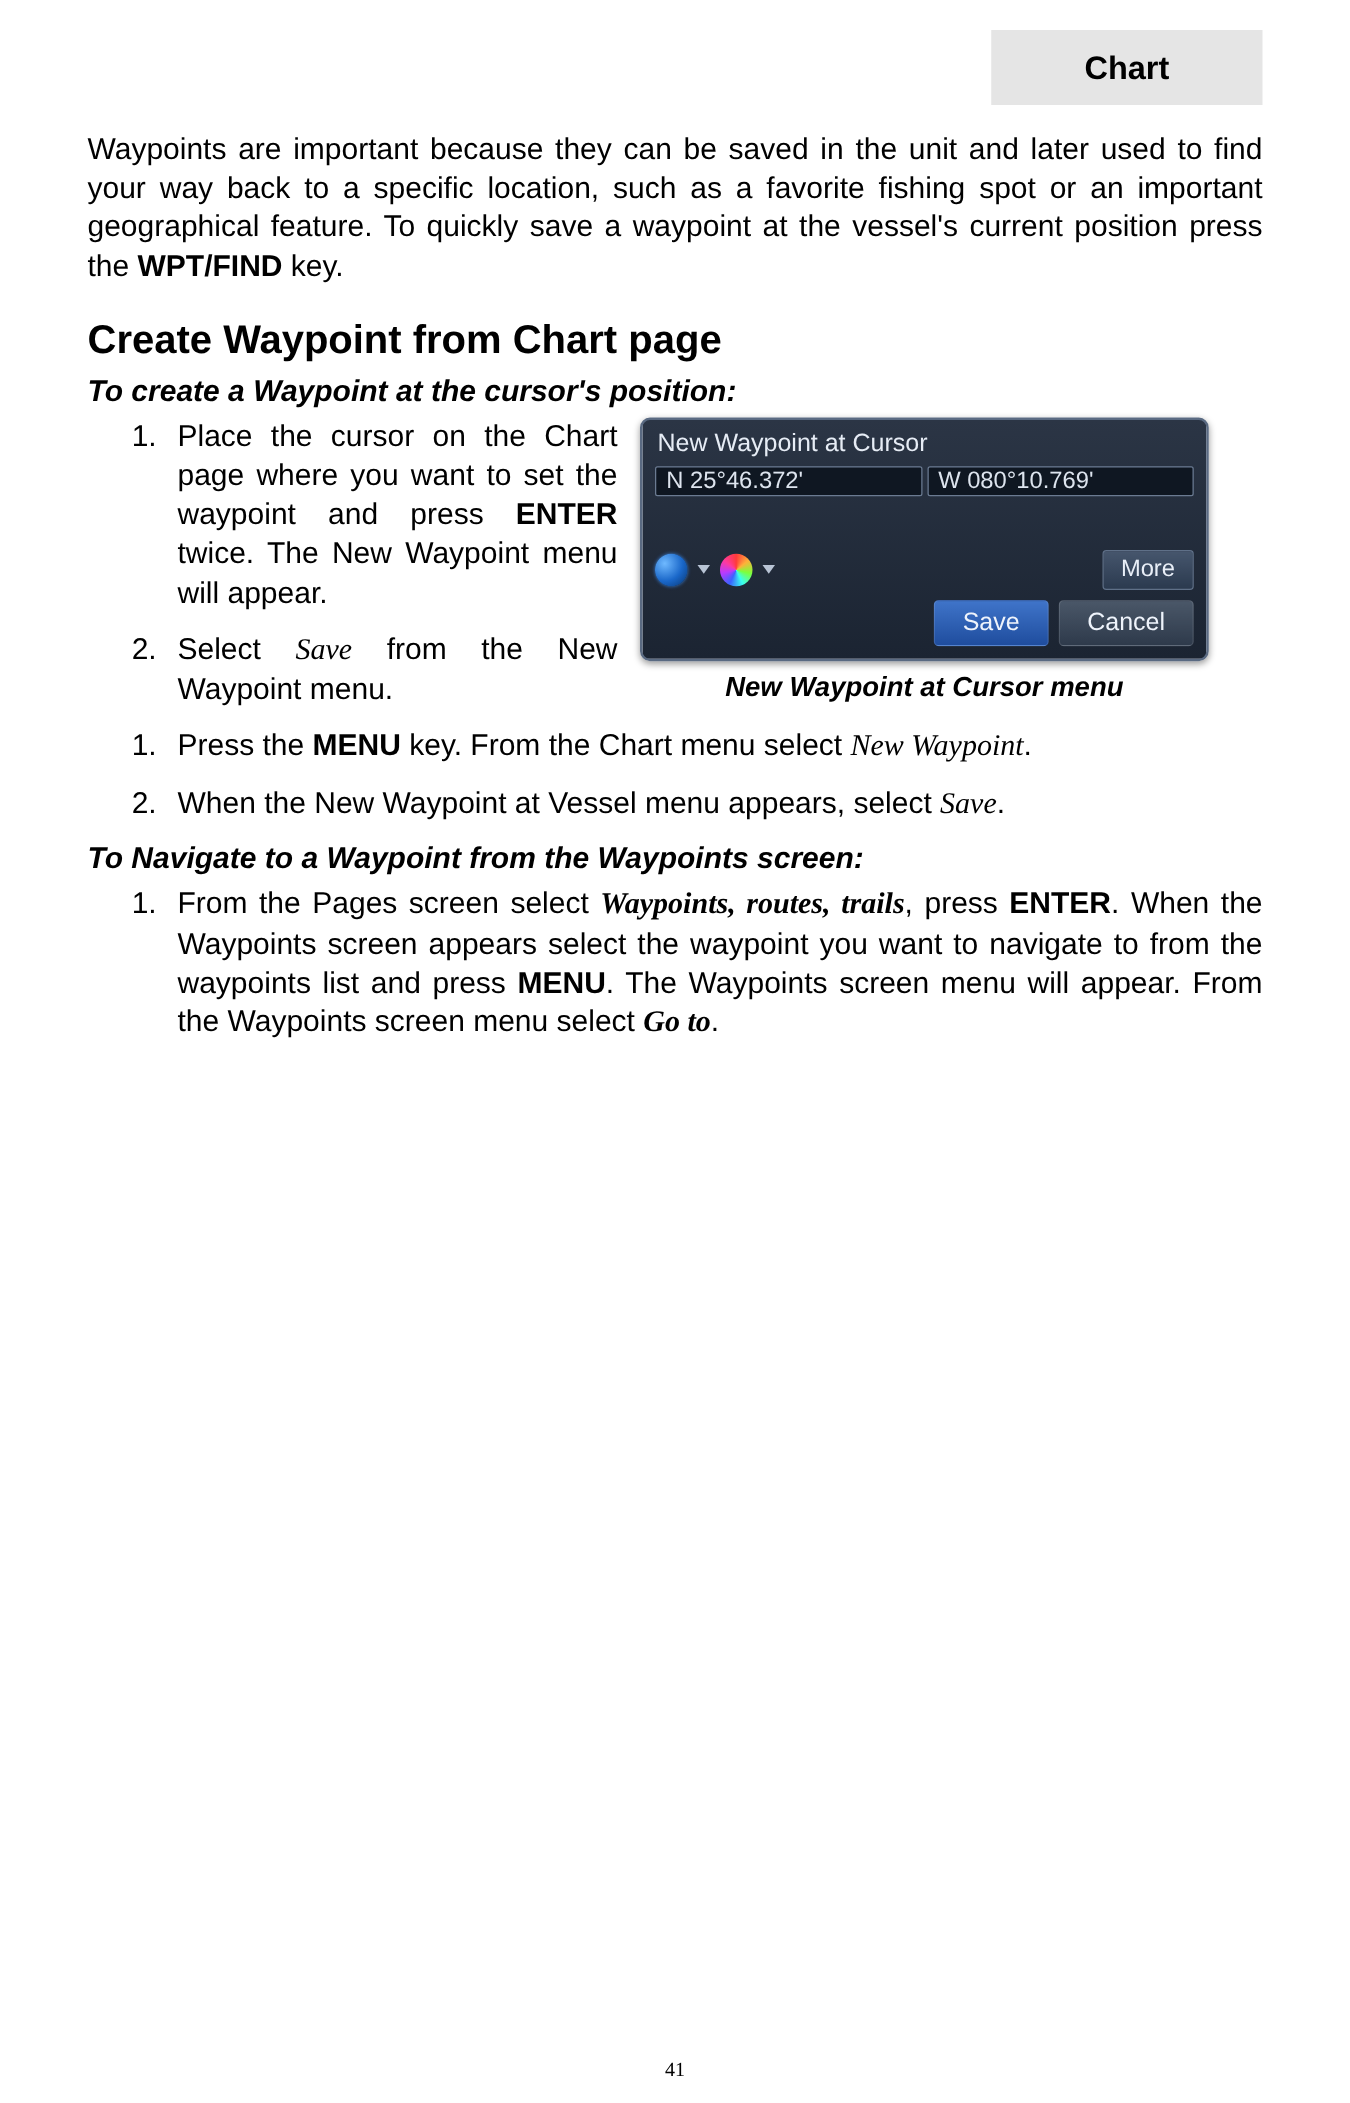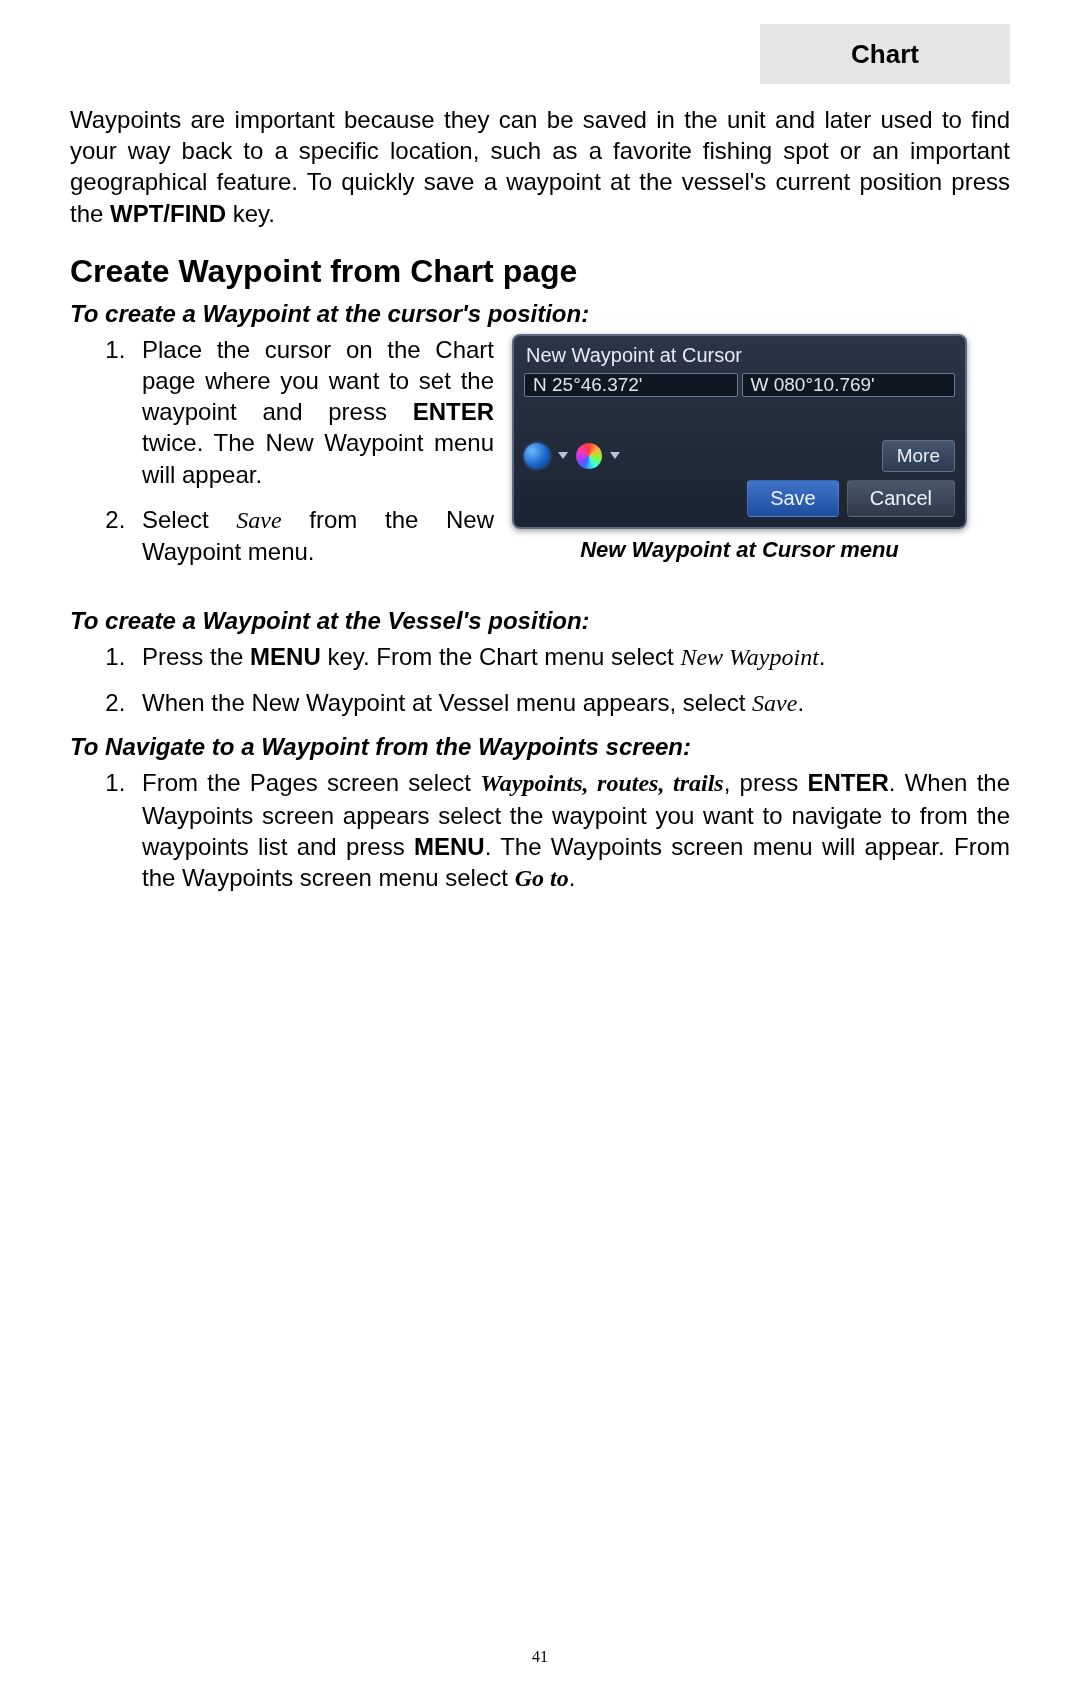--- a/index.html
+++ b/index.html
@@ -4,7 +4,7 @@
 <style>
   html,body{margin:0;padding:0;background:#fff;font-family:Arial,Helvetica,sans-serif;color:#000;}
   .page{width:1080px;height:1682px;margin:0 auto;position:relative;box-sizing:border-box;padding:0 70px 0 70px;}
-  .header-tab{position:absolute;top:0;right:70px;width:250px;height:60px;background:#e5e5e5;display:flex;align-items:center;justify-content:center;font-weight:bold;font-size:26px;}
+  .header-tab{position:absolute;top:0;right:70px;width:217px;height:60px;background:#e5e5e5;display:flex;align-items:center;justify-content:center;font-weight:bold;font-size:26px;}
   .intro{padding-top:80px;font-size:24px;line-height:1.3;text-align:justify;}
   .intro .bold{font-weight:bold;}
   h1.section{font-size:32px;font-weight:bold;margin:22px 0 10px 0;font-family:Arial,Helvetica,sans-serif;}

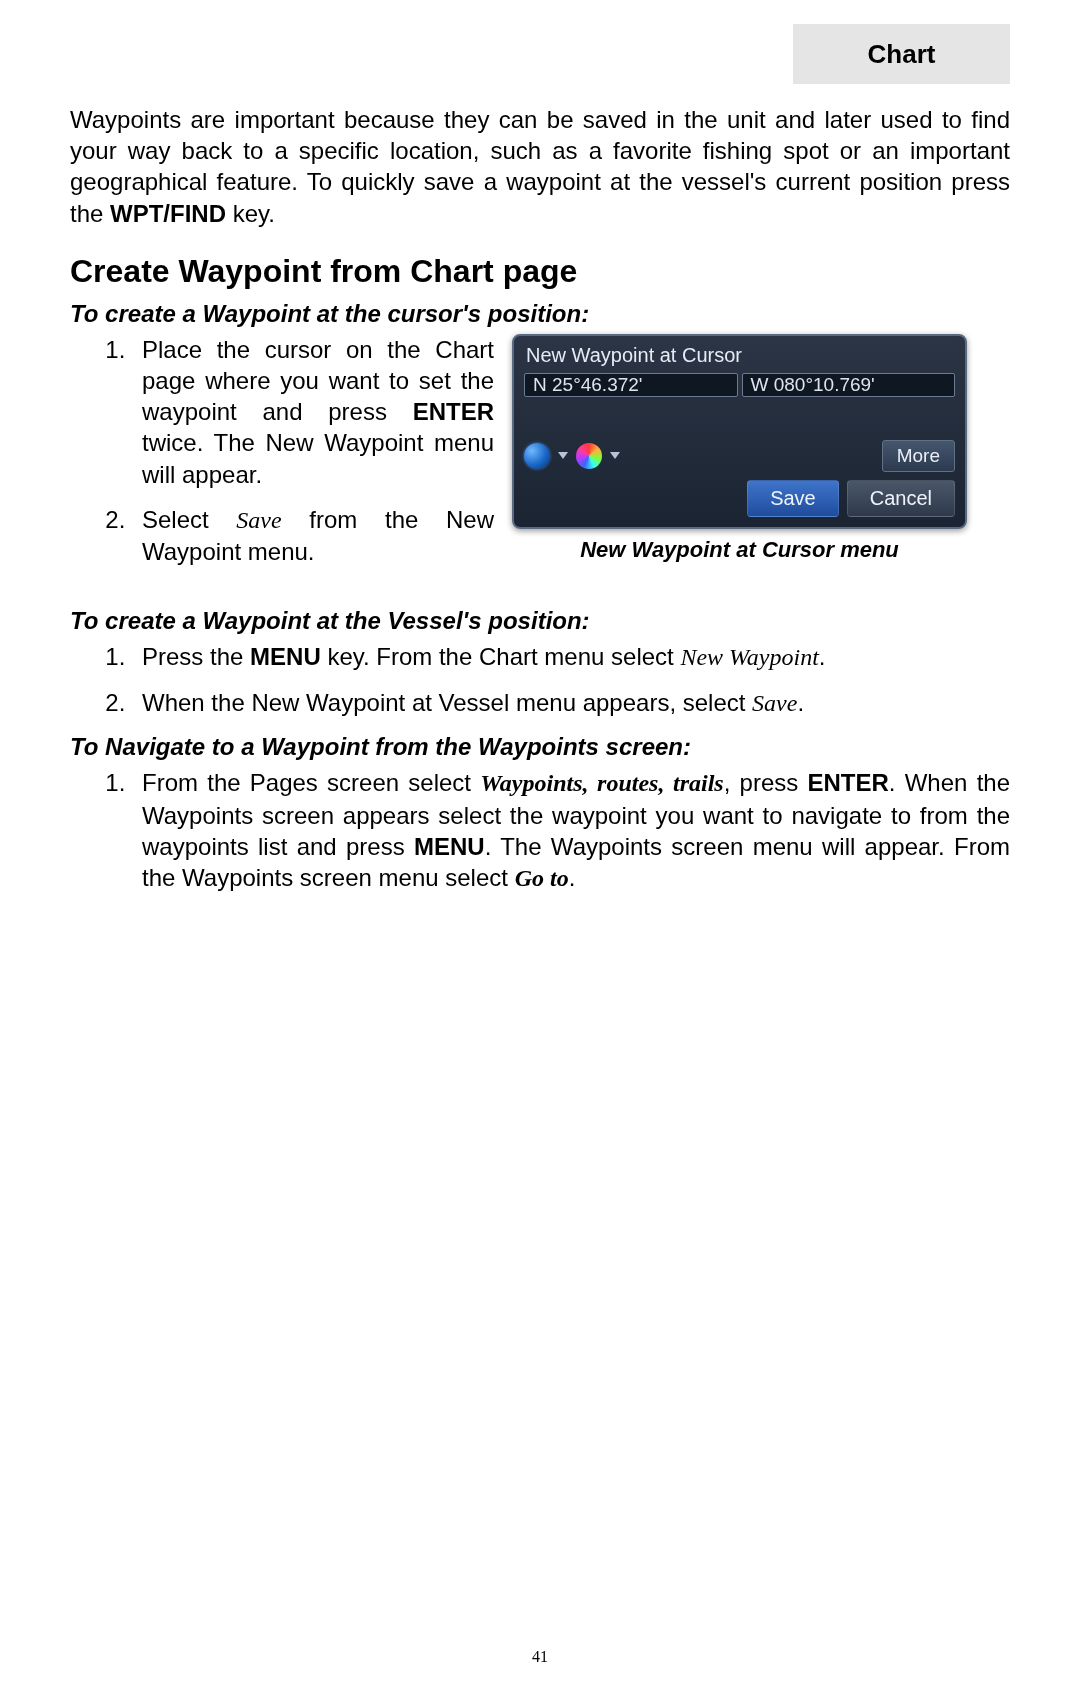--- a/index.html
+++ b/index.html
@@ -95,7 +95,6 @@
     </div>
   </div>
 
-  <div class="sub" style="margin-top:26px">To create a Waypoint at the Vessel's position:</div>
   <ol class="steps">
     <li>
       <span>Press the </span><span class="kbold">MENU</span><span> key. From the Chart menu select </span><span class="italic">New Waypoint</span><span>.</span>

